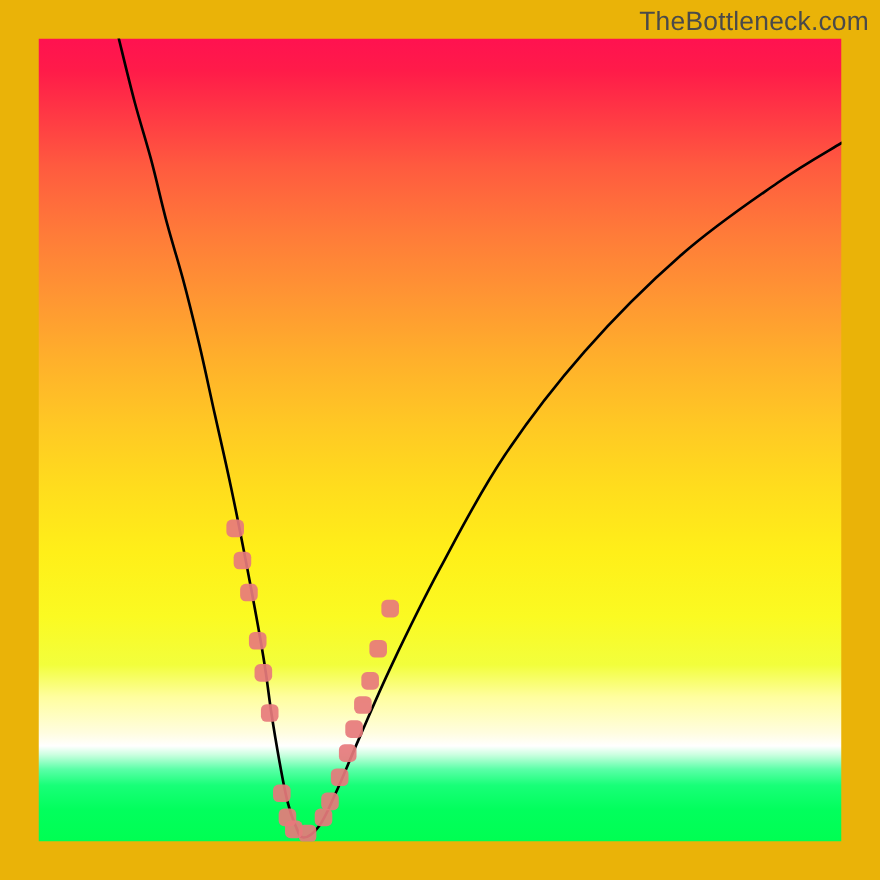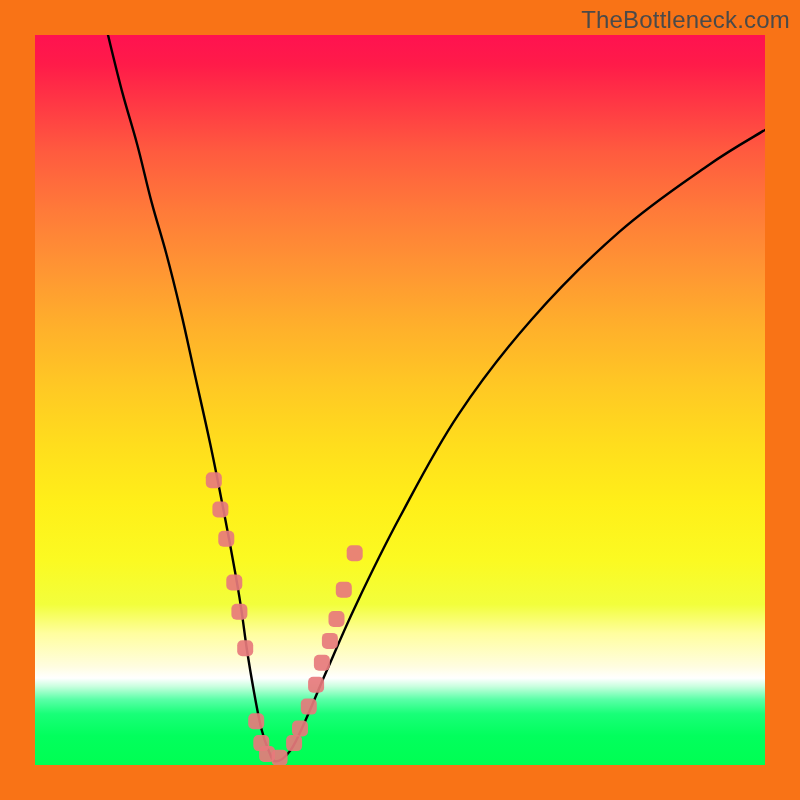--- a/index.html
+++ b/index.html
@@ -17,7 +17,7 @@
     top: 0;
     width: 800px;
     height: 800px;
-    background: #f97316;
+    background: #eab308;
   }
   .watermark {
     position: absolute;

